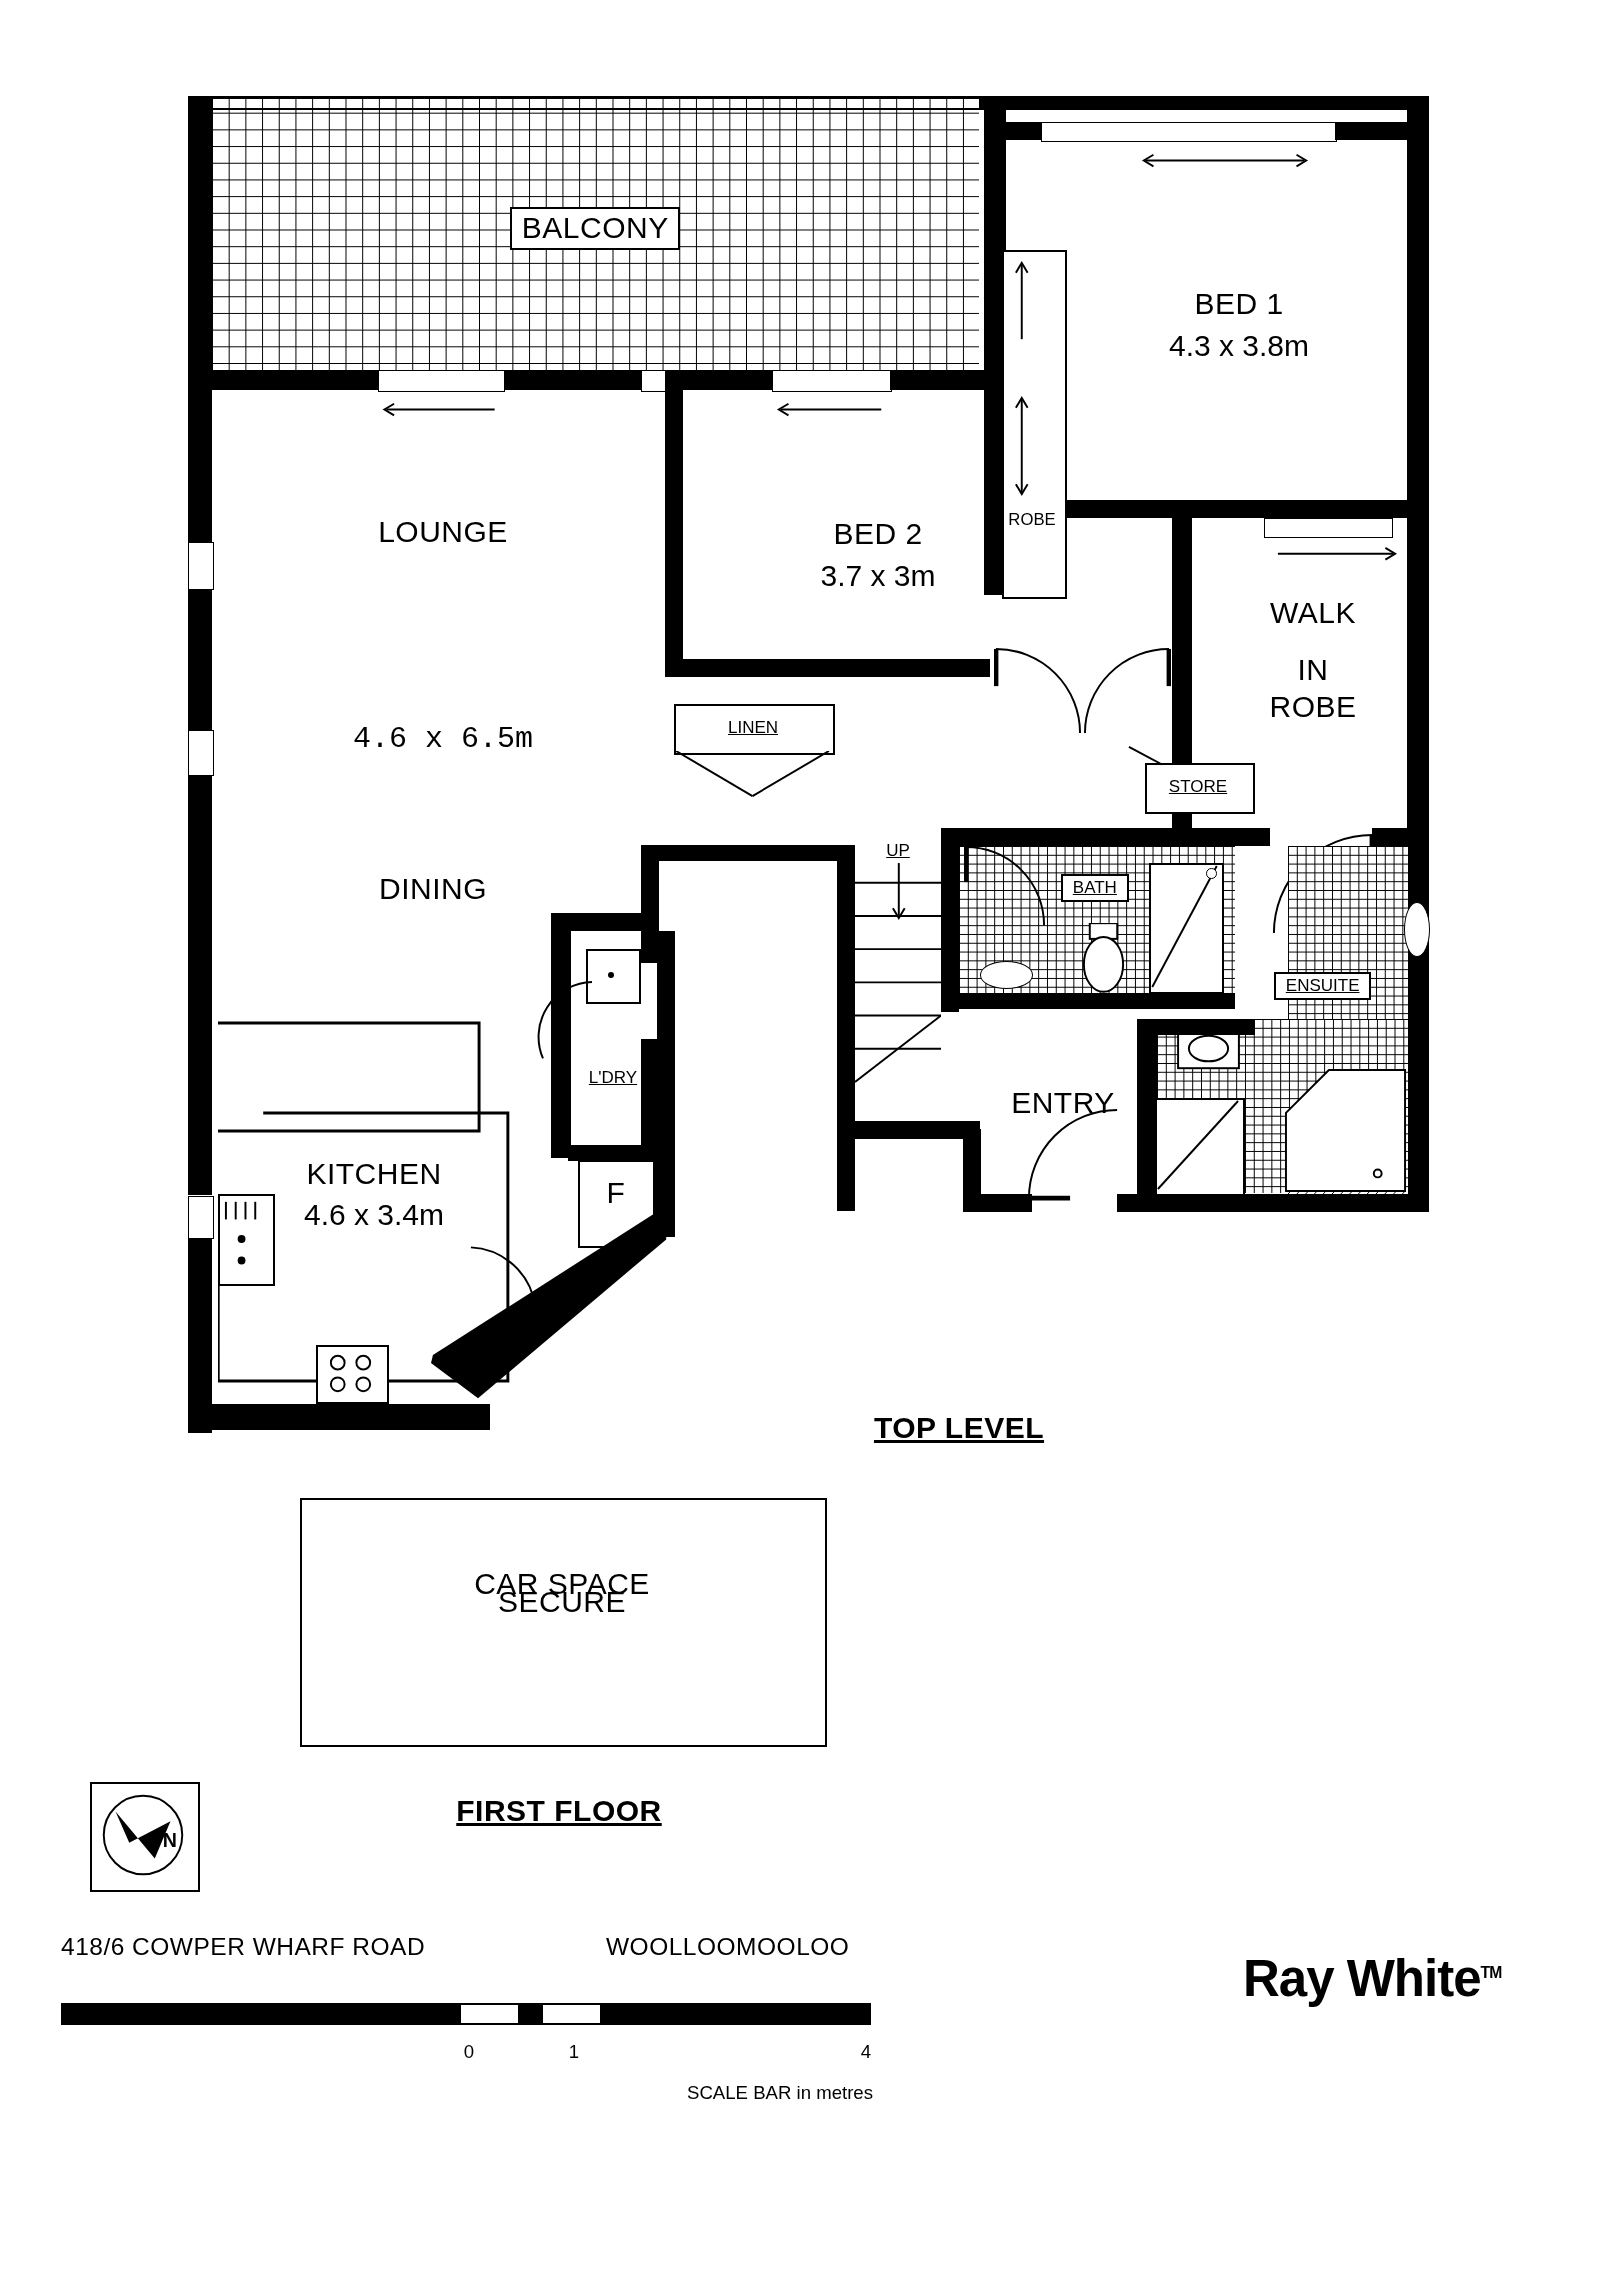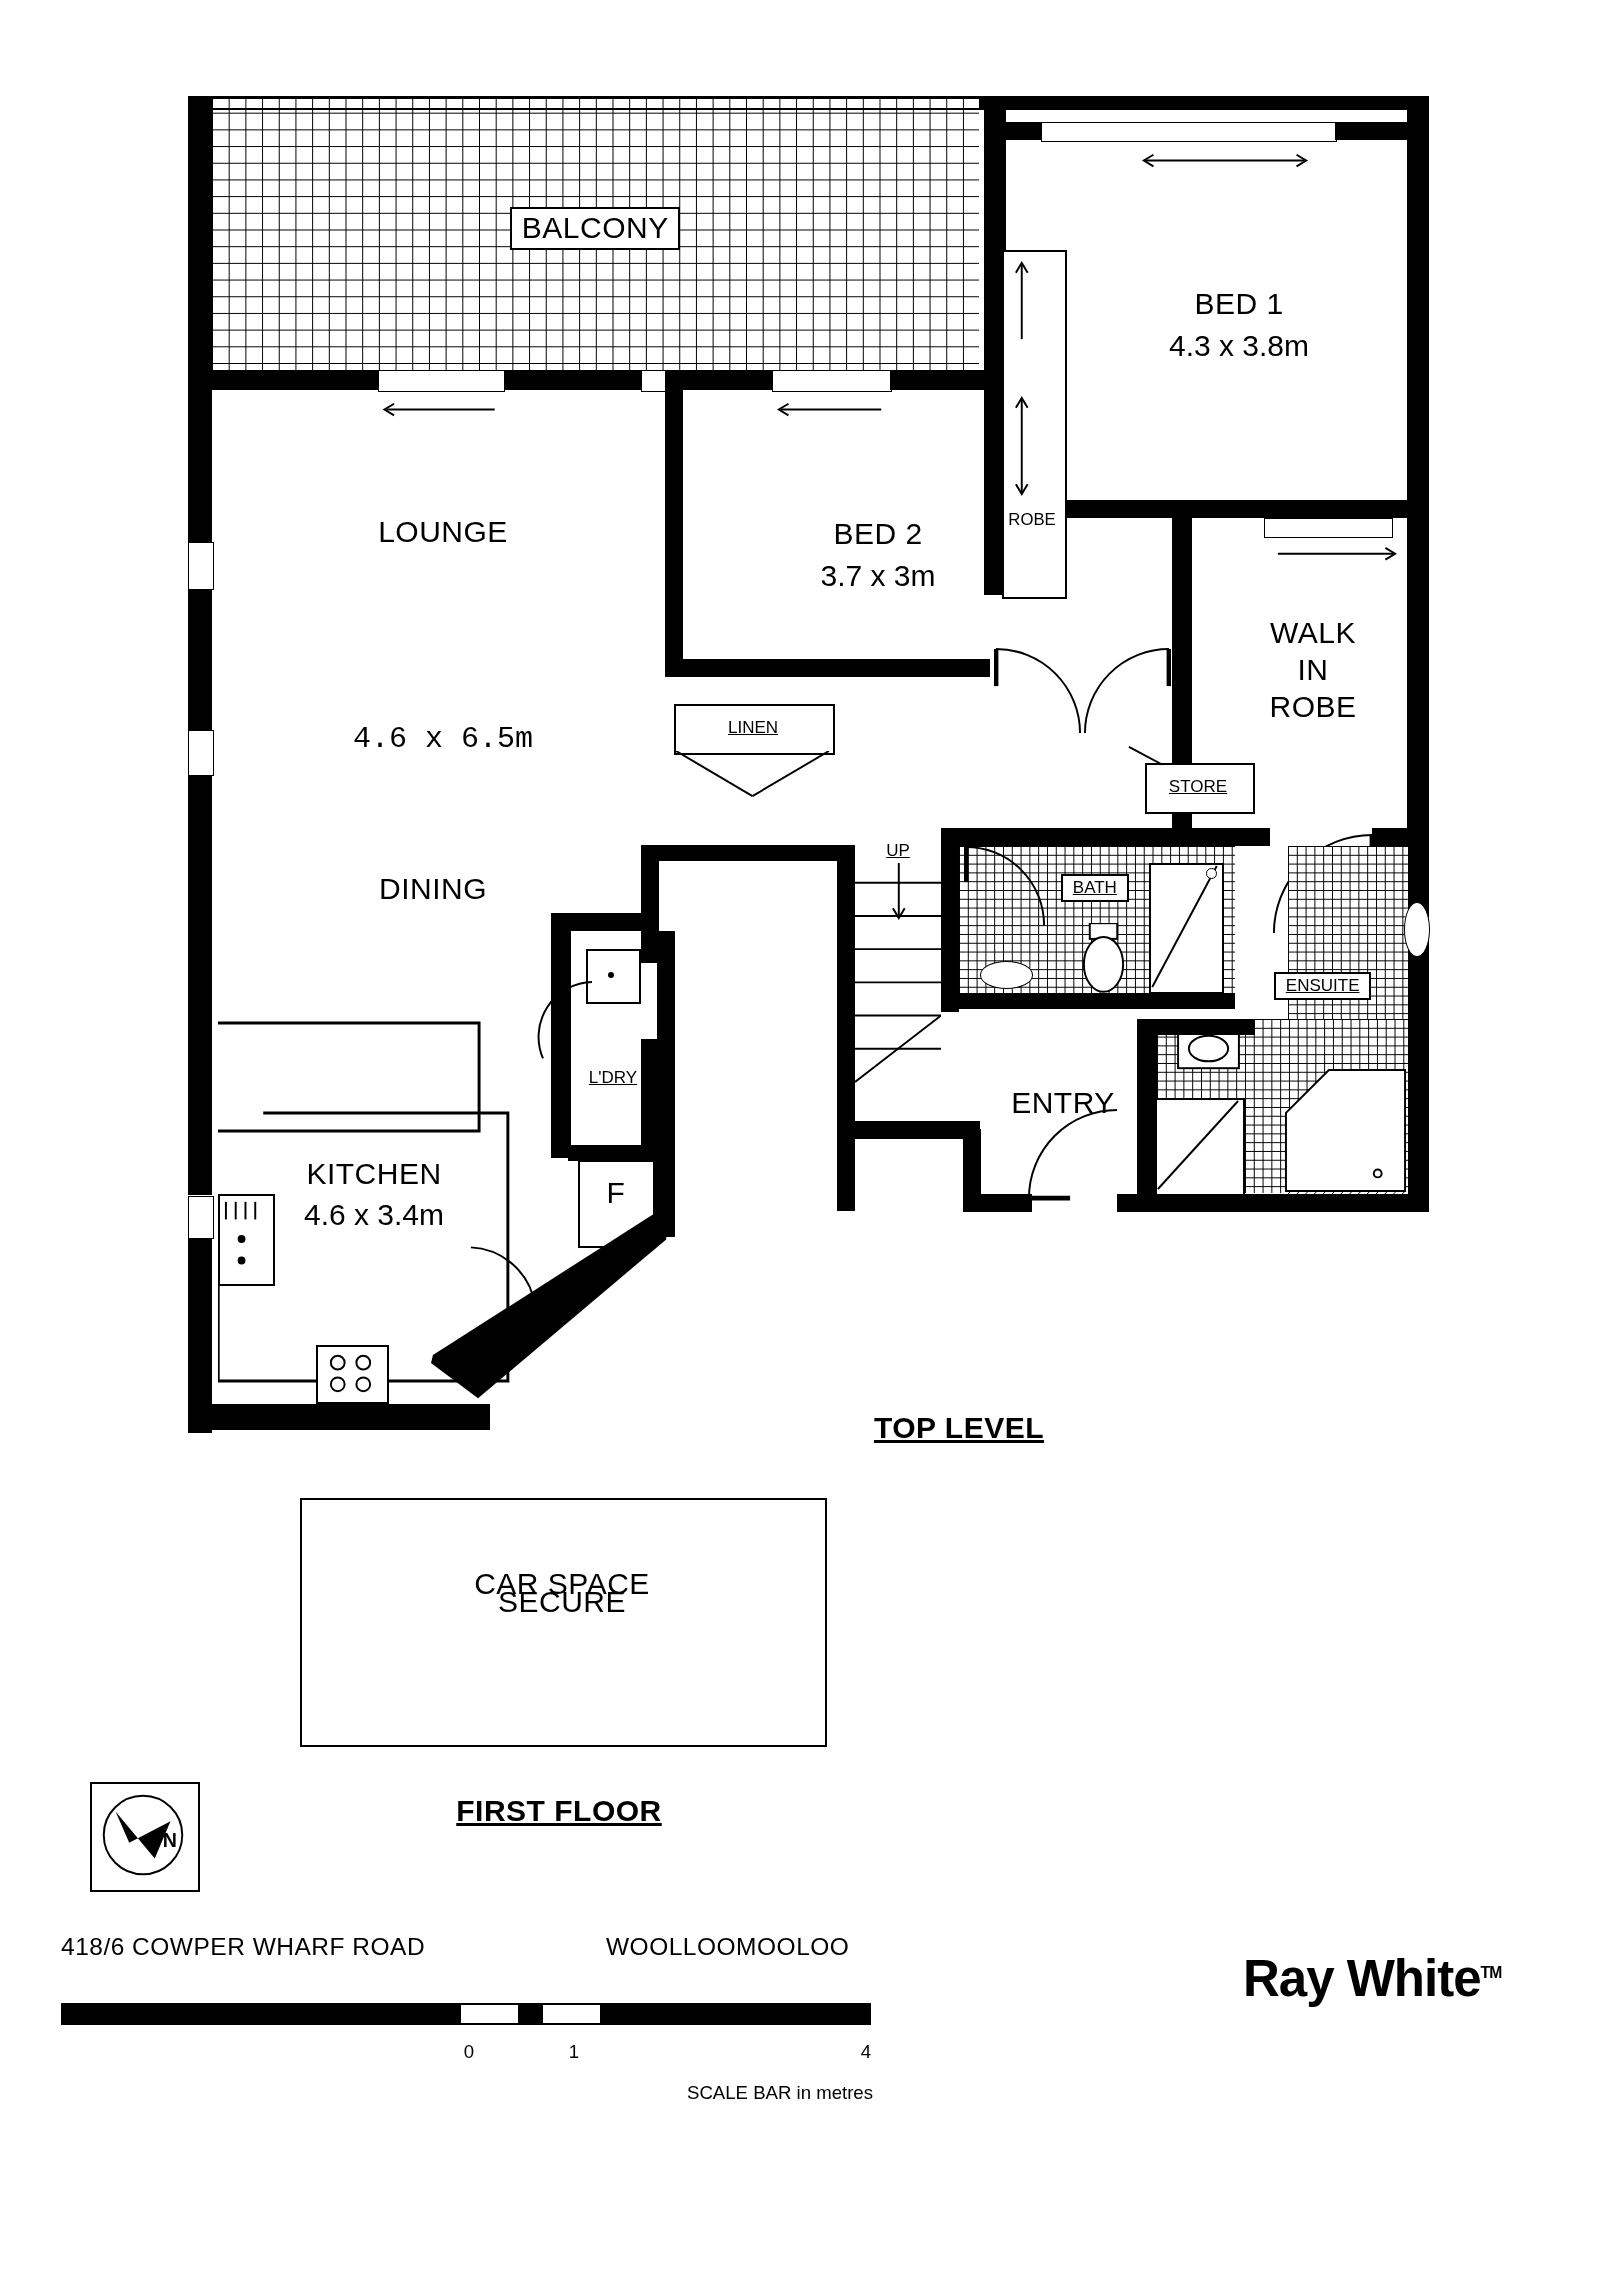--- a/index.html
+++ b/index.html
@@ -197,7 +197,7 @@
     <line x1="4" y1="13" x2="122" y2="13" stroke="#000" stroke-width="2"></line>
     <polyline points="114,7 124,13 114,19" fill="none" stroke="#000" stroke-width="2"></polyline>
   </svg>
-  <div class="lbl t-room center" style="left:1313px; top:616px;">WALK</div>
+  <div class="lbl t-room center" style="left:1313px; top:596px;">WALK</div>
   <div class="lbl t-room center" style="left:1313px; top:653px;">IN</div>
   <div class="lbl t-room center" style="left:1313px; top:690px;">ROBE</div>
 

